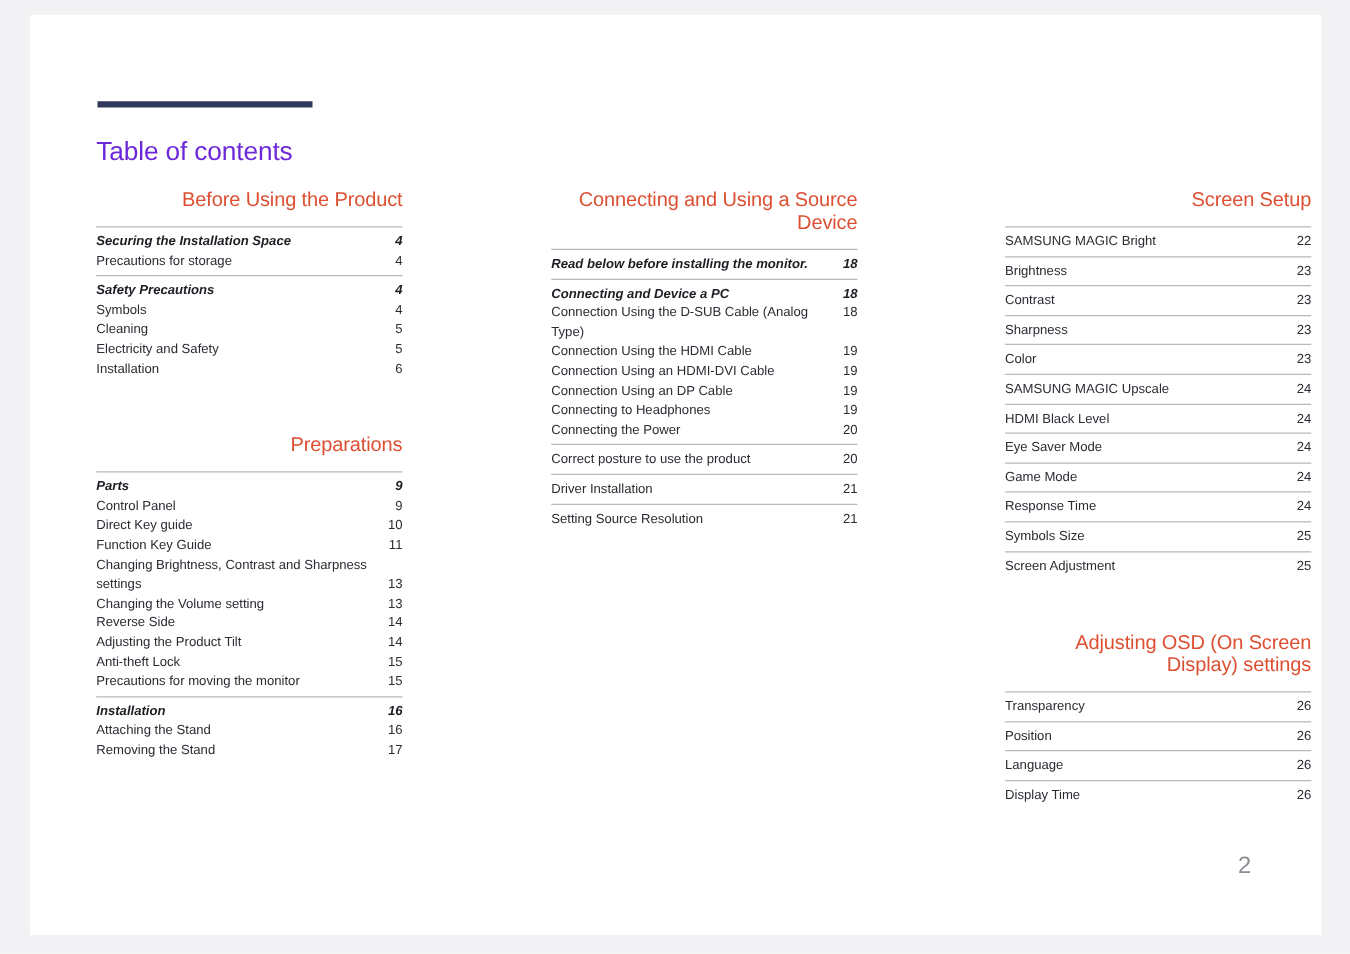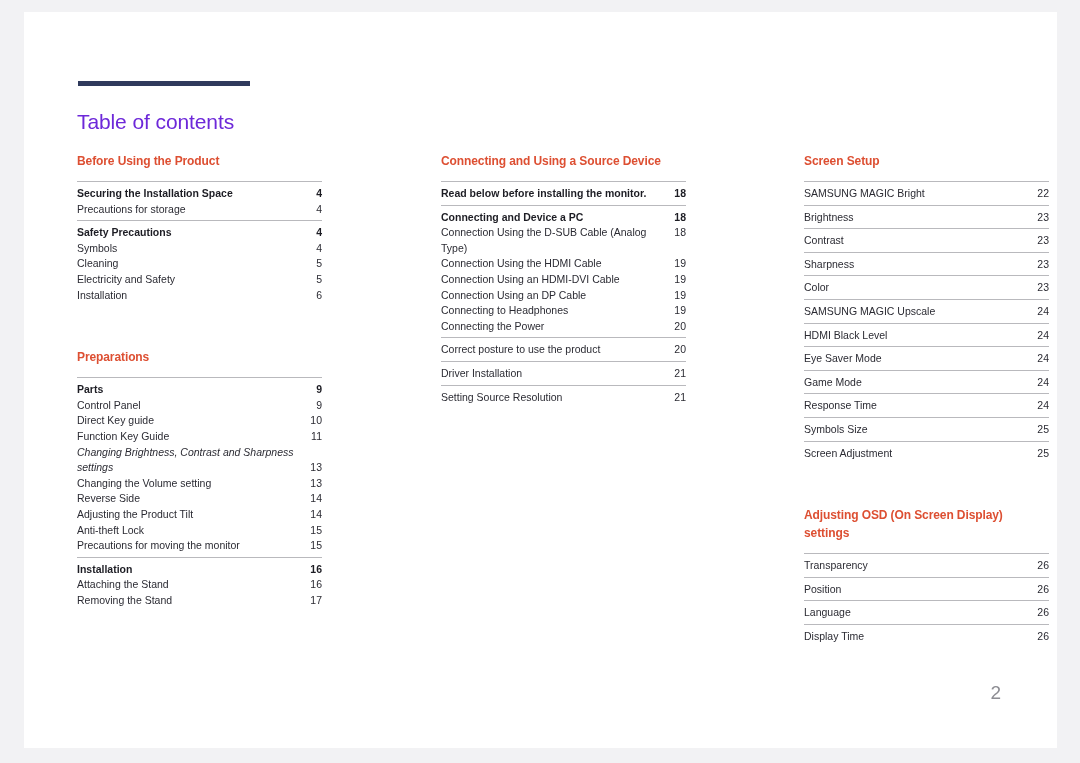--- a/index.html
+++ b/index.html
@@ -55,11 +55,12 @@
 
   .sec-head {
     color: #dd4f32;
-    font-size: 12px;
+    font-size: 16px;
     line-height: 18px;
-    font-weight: 700;
+    font-weight: 400;
     margin: 0 0 11px 0;
     letter-spacing: -0.1px;
+    text-align: right;
   }
   .sec-head.two-line {
   }

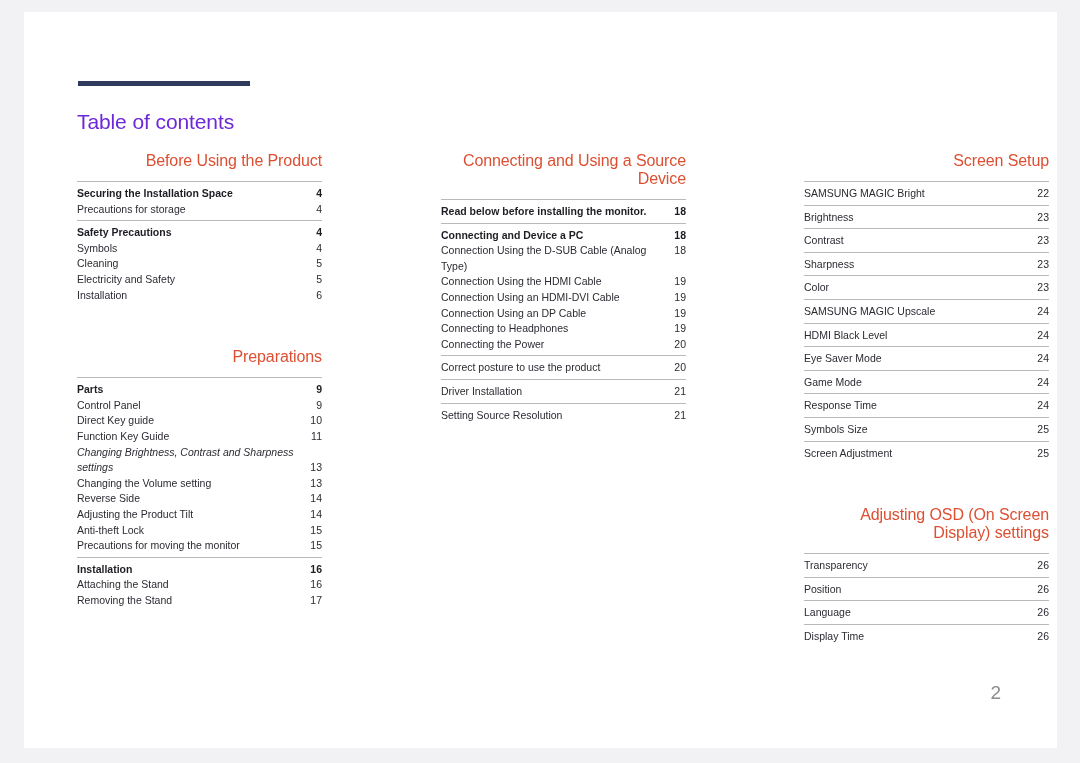--- a/index.html
+++ b/index.html
@@ -78,7 +78,7 @@
     color: #2b2b33;
     font-weight: 400;
   }
-  .entry.bold { font-weight: 700; color: #1d1d24; }
+  .entry.bold { font-weight: 700; color: #1d1d24; font-style: italic; }
   .entry .lbl {
     flex: 1 1 auto;
     padding-right: 6px;

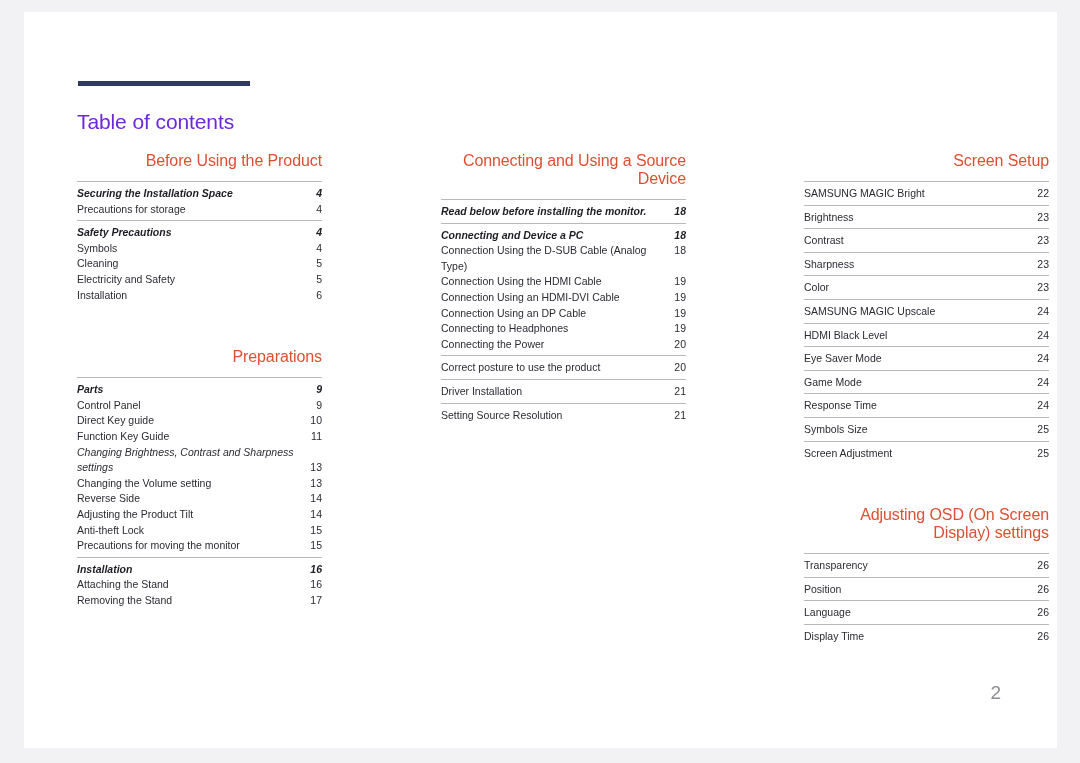--- a/index.html
+++ b/index.html
@@ -95,7 +95,6 @@
   .entry.wrapped .lbl {
     display: block;
     padding-right: 22px;
-    font-style: italic;
   }
   .entry.wrapped .pg {
     position: absolute;

